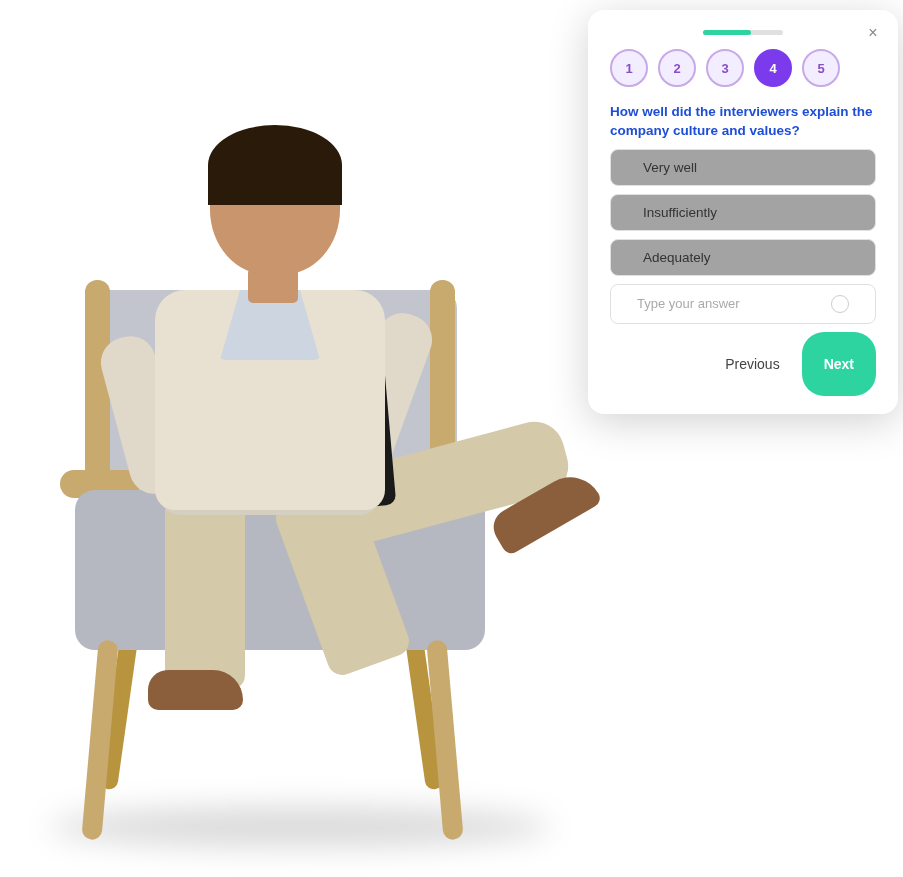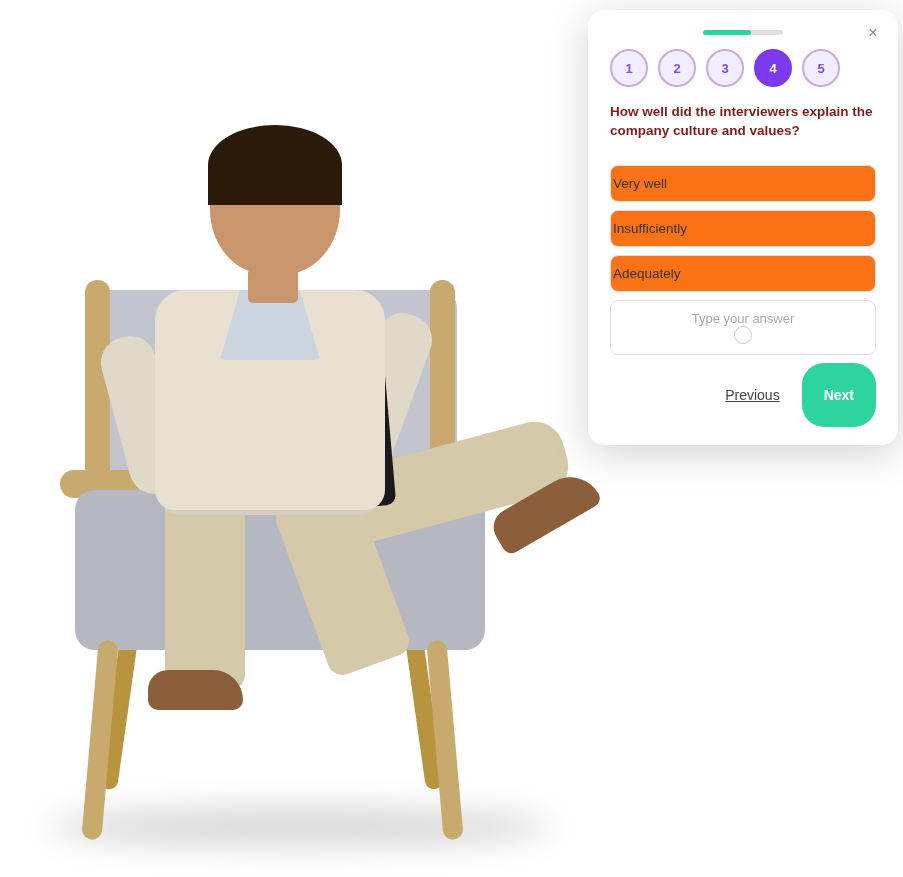--- a/index.html
+++ b/index.html
@@ -358,9 +358,9 @@
     .sub-question {
       font-size: 13.5px;
       font-weight: 600;
-      color: #7f1d1d;
+      color: #1d4ed8;
       line-height: 1.4;
-      margin-bottom: 24px;
+      margin-bottom: 8px;
     }
 
     .answer-option {

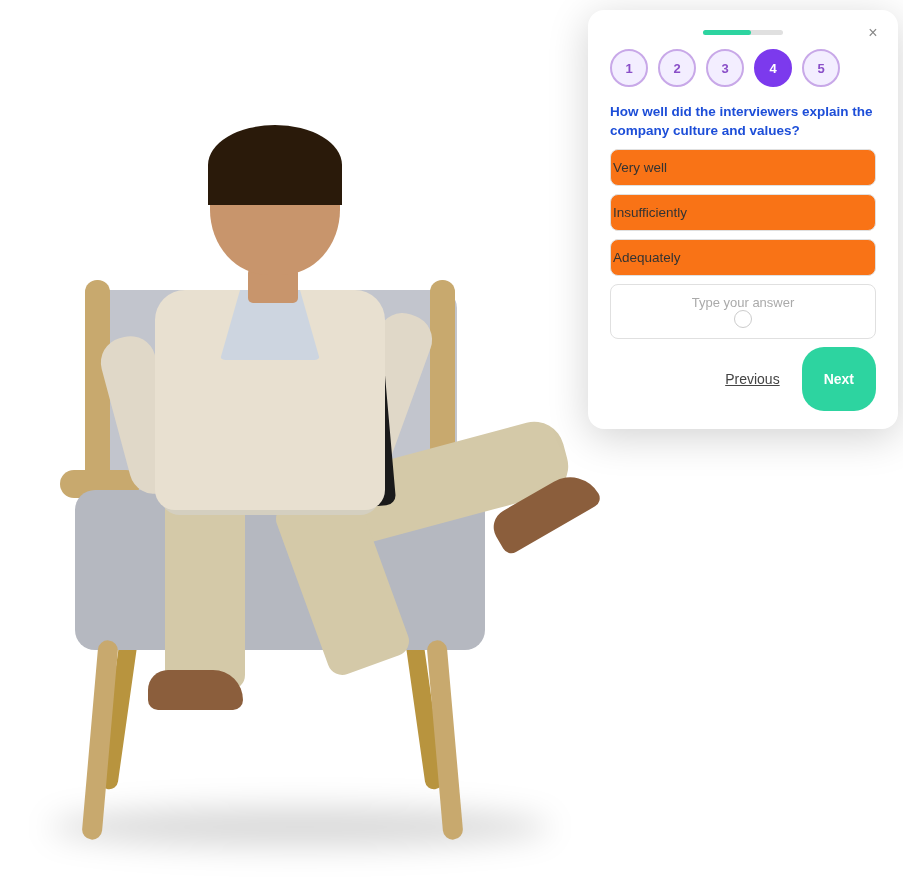--- a/index.html
+++ b/index.html
@@ -365,10 +365,10 @@
 
     .answer-option {
       width: 100%;
-      padding: 10px 2px;
+      padding: 10px 32px;
       border: 1.5px solid #e0e0e0;
       border-radius: 8px;
-      background: #f97316;
+      background: #a3a3a3;
       font-size: 13.5px;
       color: #333;
       cursor: pointer;

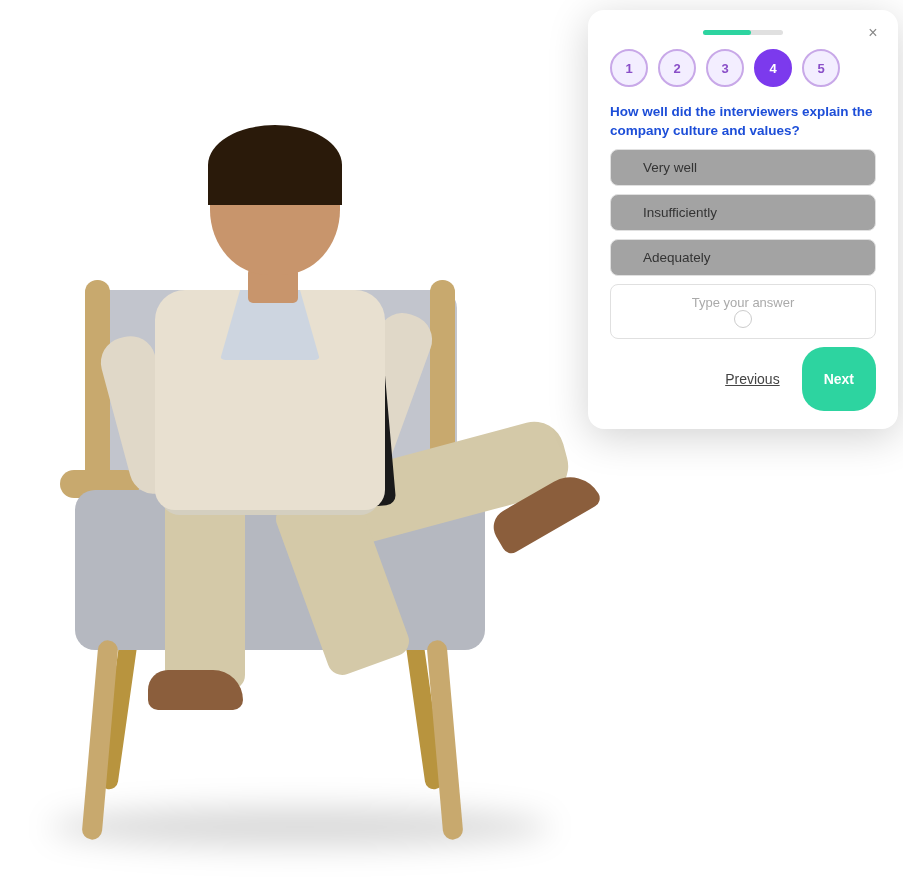--- a/index.html
+++ b/index.html
@@ -381,7 +381,7 @@
 
     .answer-type-input {
       width: 100%;
-      padding: 10px 8px;
+      padding: 10px 26px;
       border: 1.5px solid #e0e0e0;
       border-radius: 8px;
       background: #fff;
@@ -391,7 +391,6 @@
       display: flex;
       align-items: center;
       justify-content: space-between;
-      flex-direction: column;
     }
 
     .radio-circle {

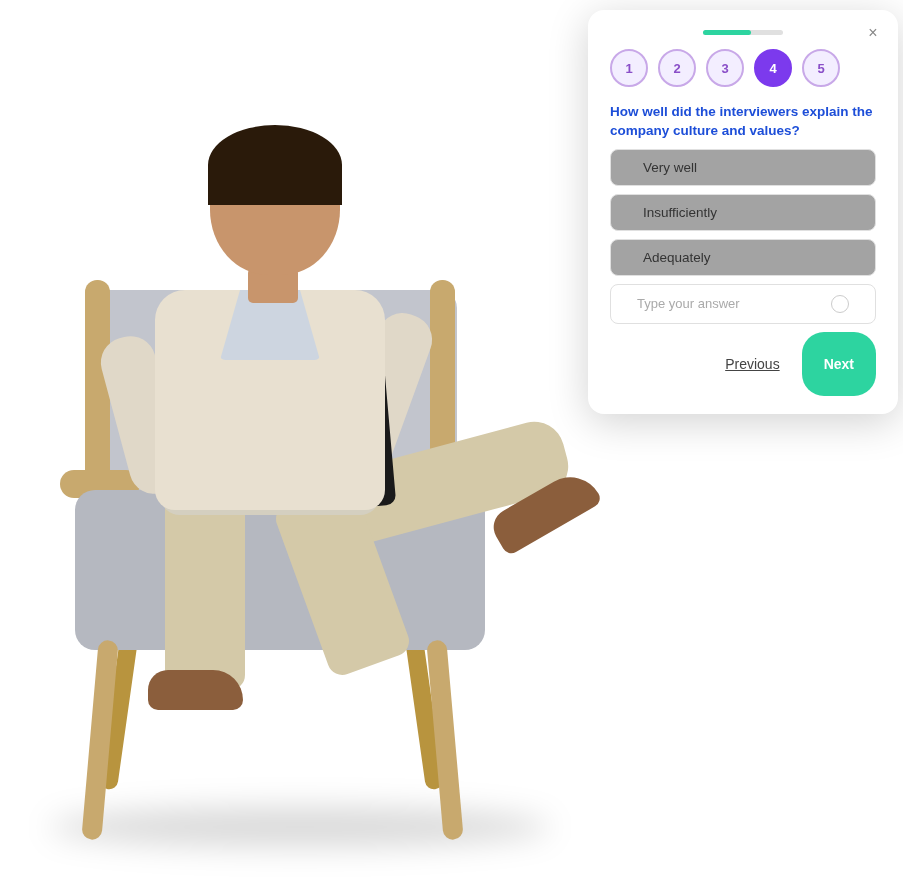--- a/index.html
+++ b/index.html
@@ -418,7 +418,6 @@
       cursor: pointer;
       padding: 8px 12px;
       border-radius: 20px;
-      text-decoration: underline;
     }
 
     .btn-next {

